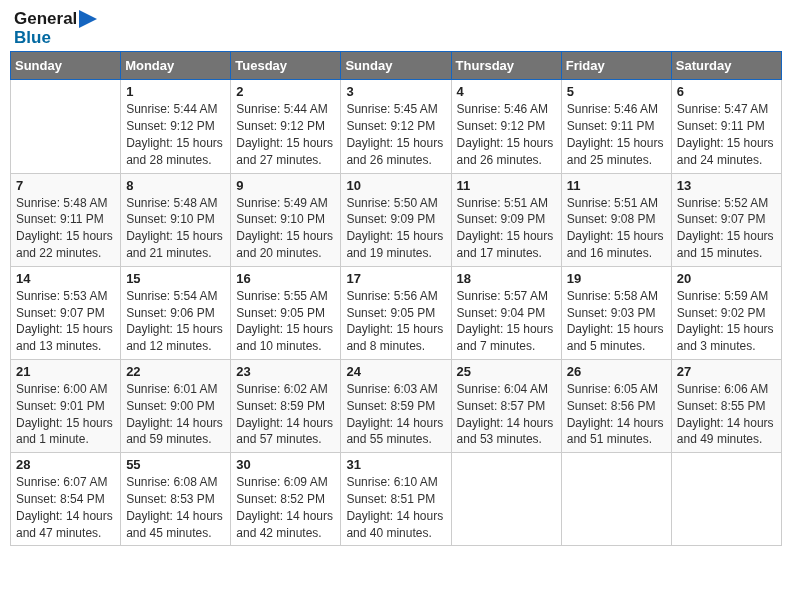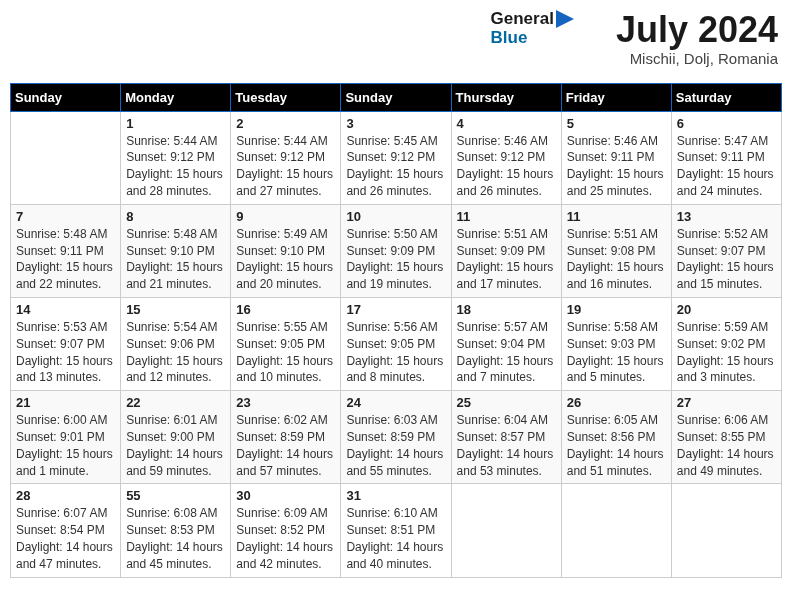--- a/index.html
+++ b/index.html
@@ -12,11 +12,10 @@
     }
     .header {
       display: flex;
-      justify-content: flex-end;
+      justify-content: space-between;
       align-items: flex-start;
-      margin-bottom: 16px;
+      margin-bottom: 4px;
       padding: 0 4px;
-      gap: 42px;
     }
     .logo {
       display: flex;

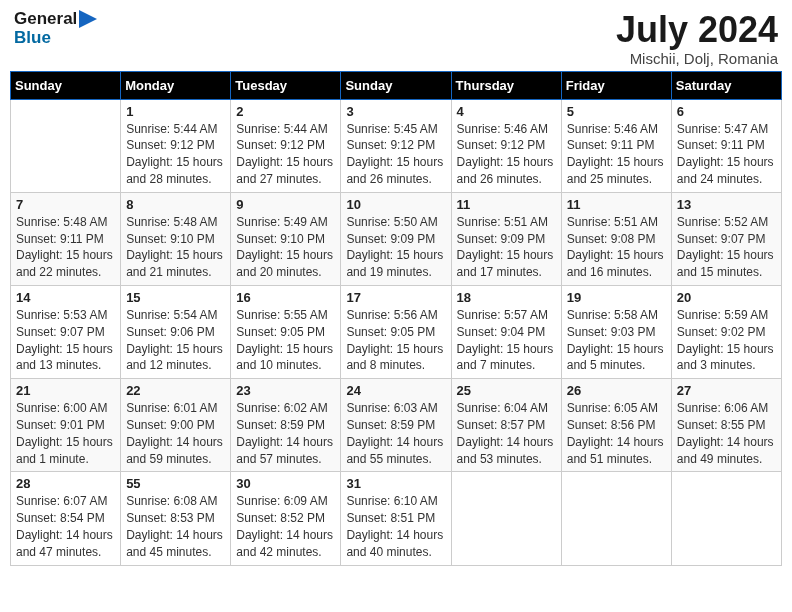--- a/index.html
+++ b/index.html
@@ -89,10 +89,6 @@
     <span style="font-size:17px;font-weight:bold;color:#0369a1;">Blue</span>
   </div>
 </div>
-  <div class="title-block">
-    <div class="month-title">July 2024</div>
-    <div class="location">Mischii, Dolj, Romania</div>
-  </div>
 </div>
 
 <table class="calendar">

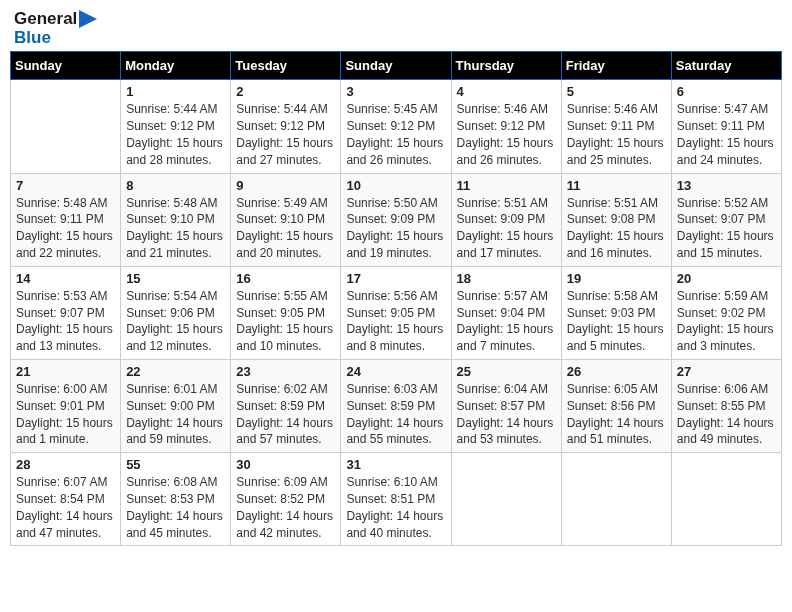--- a/index.html
+++ b/index.html
@@ -72,7 +72,7 @@
     .empty { background: #fff; }
     tr:nth-child(even) td { background-color: #f9f9f9; }
     tr:nth-child(odd) td { background-color: #fff; }
-    .calendar thead tr th { background-color: #000000; }
+    .calendar thead tr th { background-color: #737373; }
   </style>
 </head>
 <body>

